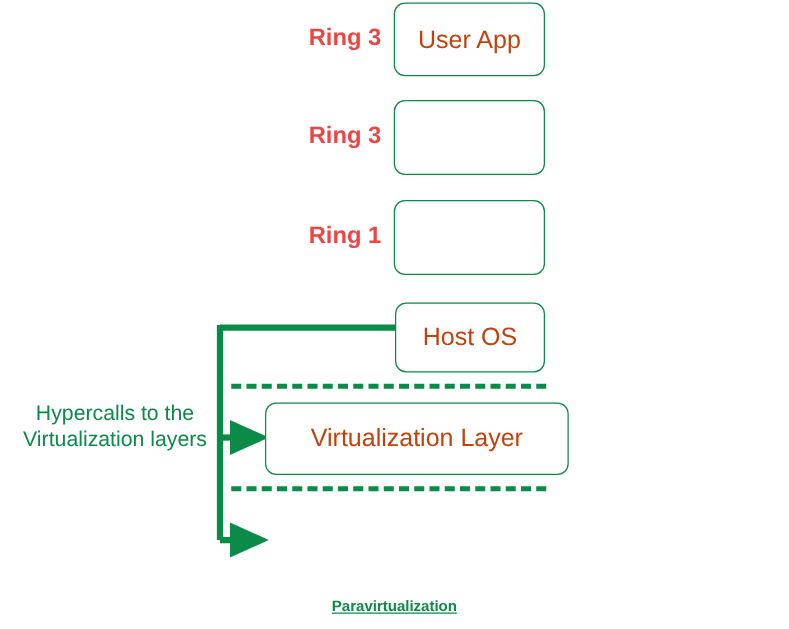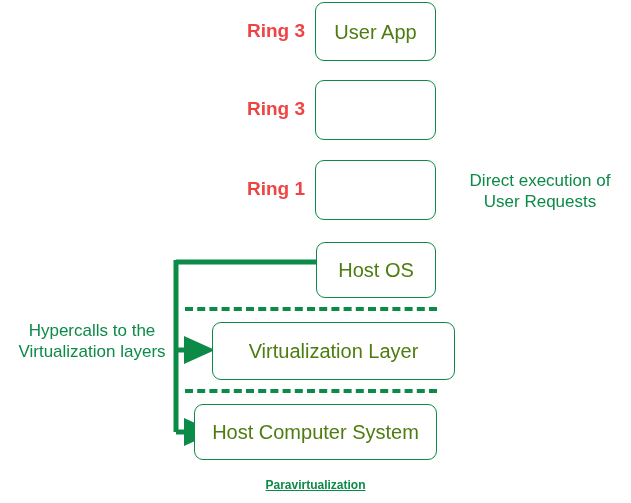--- a/index.html
+++ b/index.html
@@ -45,7 +45,7 @@
   .rbox .boxlabel {
     font-family: "Liberation Sans", sans-serif;
     font-size: 20px;
-    color: #4d7c0f;
+    color: #c2410c;
     white-space: nowrap;
     line-height: 1;
   }

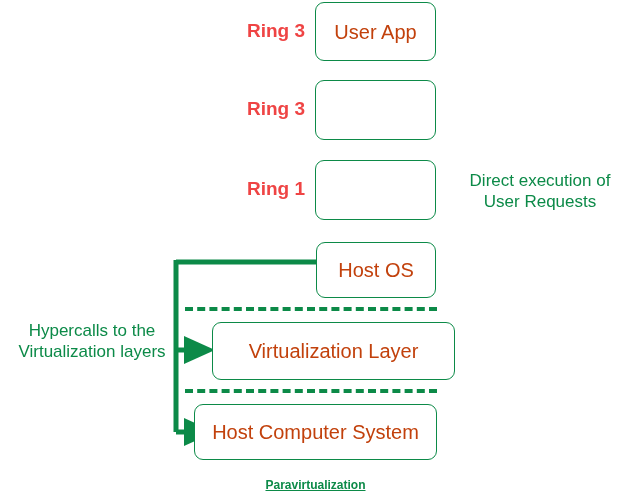--- a/index.html
+++ b/index.html
@@ -141,10 +141,6 @@
     <span class="boxlabel">Host Computer System</span>
   </div>
 
-  <div class="annot" style="left:455px; top:170px; width:170px;">
-    <div>Direct execution of</div>
-    <div>User Requests</div>
-  </div>
 
   <div class="annot" style="left:8px; top:320px; width:168px;">
     <div>Hypercalls to the</div>

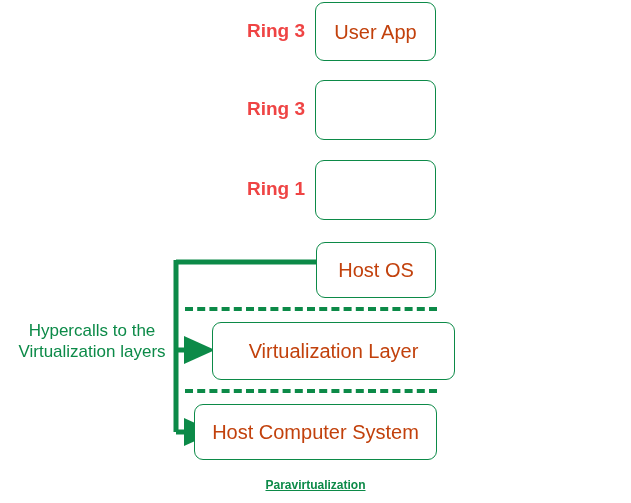--- a/index.html
+++ b/index.html
@@ -137,9 +137,6 @@
 
   <div class="dashed-sep" style="left:185px; top:389px; width:252px;"></div>
 
-  <div class="rbox" style="left:194px; top:404px; width:243px; height:56px;">
-    <span class="boxlabel">Host Computer System</span>
-  </div>
 
 
   <div class="annot" style="left:8px; top:320px; width:168px;">

